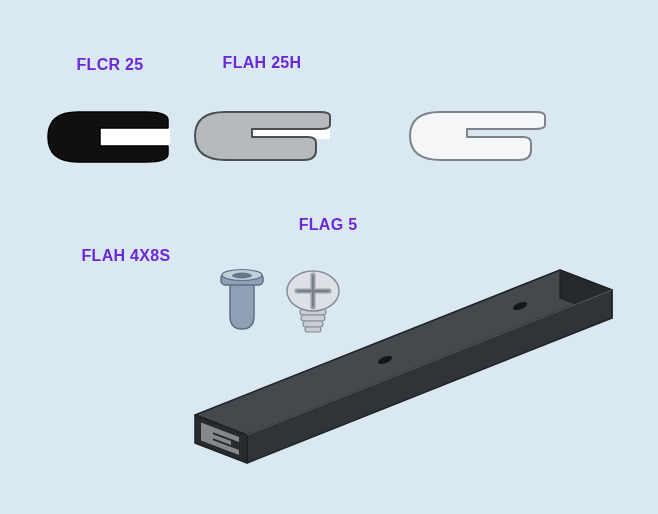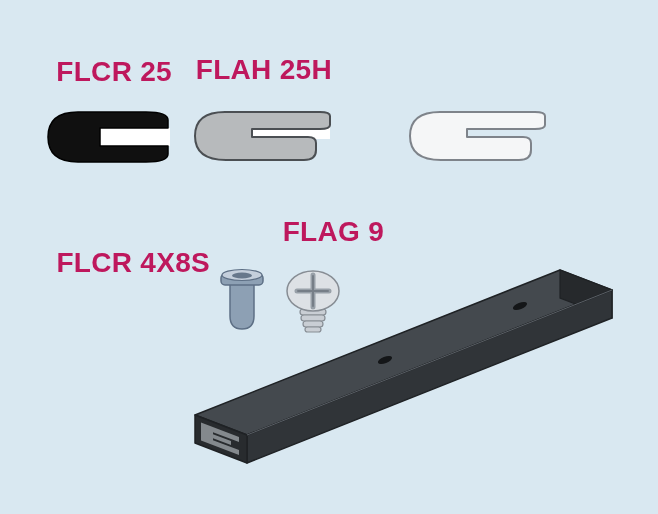--- a/index.html
+++ b/index.html
@@ -10,9 +10,9 @@
   .label{
     position:absolute;
     font-weight:bold;
-    color:#be185d;
-    font-size:28px;
-    text-align:right;
+    color:#6d28d9;
+    font-size:16px;
+    text-align:center;
     letter-spacing:.3px;
     white-space:nowrap;
   }

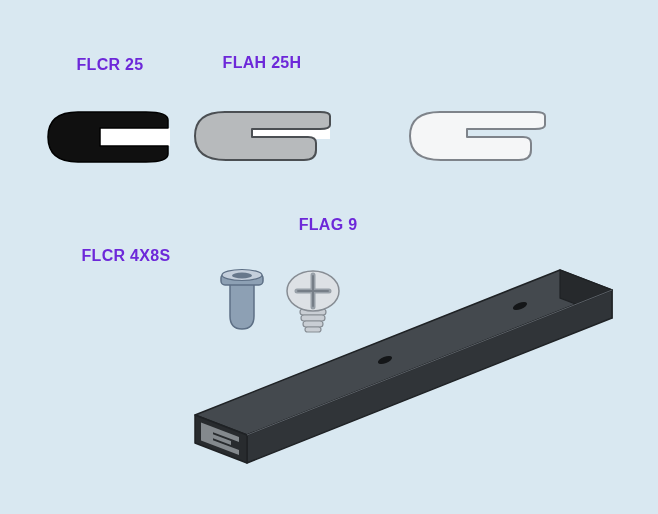--- a/index.html
+++ b/index.html
@@ -74,7 +74,7 @@
 
   <div class="label" style="left:48px;top:56px;width:124px">FLCR 25</div>
   <div class="label" style="left:192px;top:54px;width:140px">FLAH 25H</div>
-  <div class="label" style="left:272px;top:216px;width:112px">FLAG 9</div>
+  <div class="label" style="left:272px;top:216px;width:112px">FLAG 5</div>
   <div class="label" style="left:42px;top:247px;width:168px">FLCR 4X8S</div>
 
 </div>

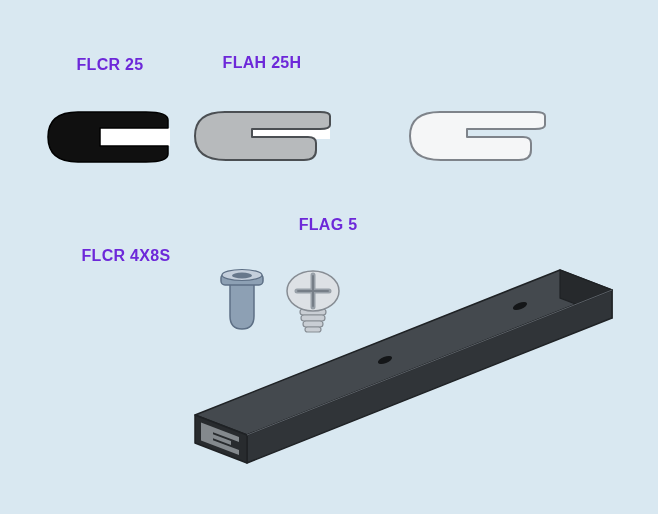--- a/index.html
+++ b/index.html
@@ -75,7 +75,7 @@
   <div class="label" style="left:48px;top:56px;width:124px">FLCR 25</div>
   <div class="label" style="left:192px;top:54px;width:140px">FLAH 25H</div>
   <div class="label" style="left:272px;top:216px;width:112px">FLAG 5</div>
-  <div class="label" style="left:42px;top:247px;width:168px">FLCR 4X8S</div>
+  <div class="label" style="left:42px;top:247px;width:168px">FLAH 4X8S</div>
 
 </div>
 

